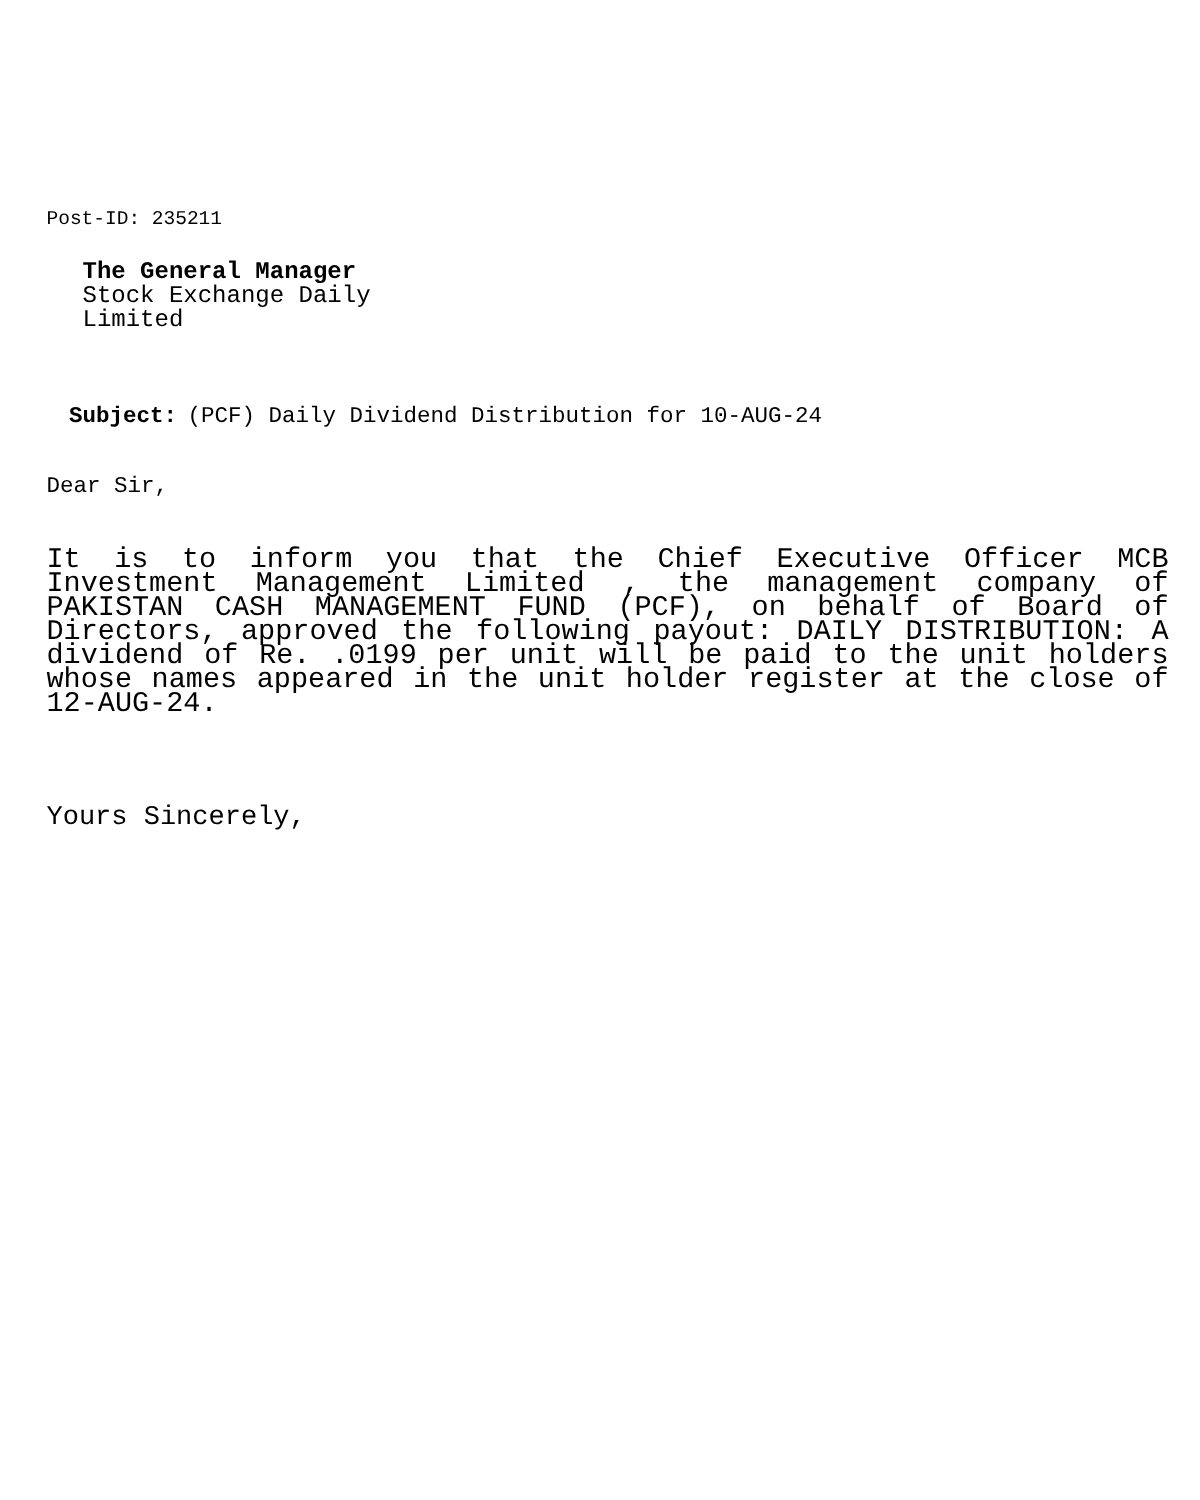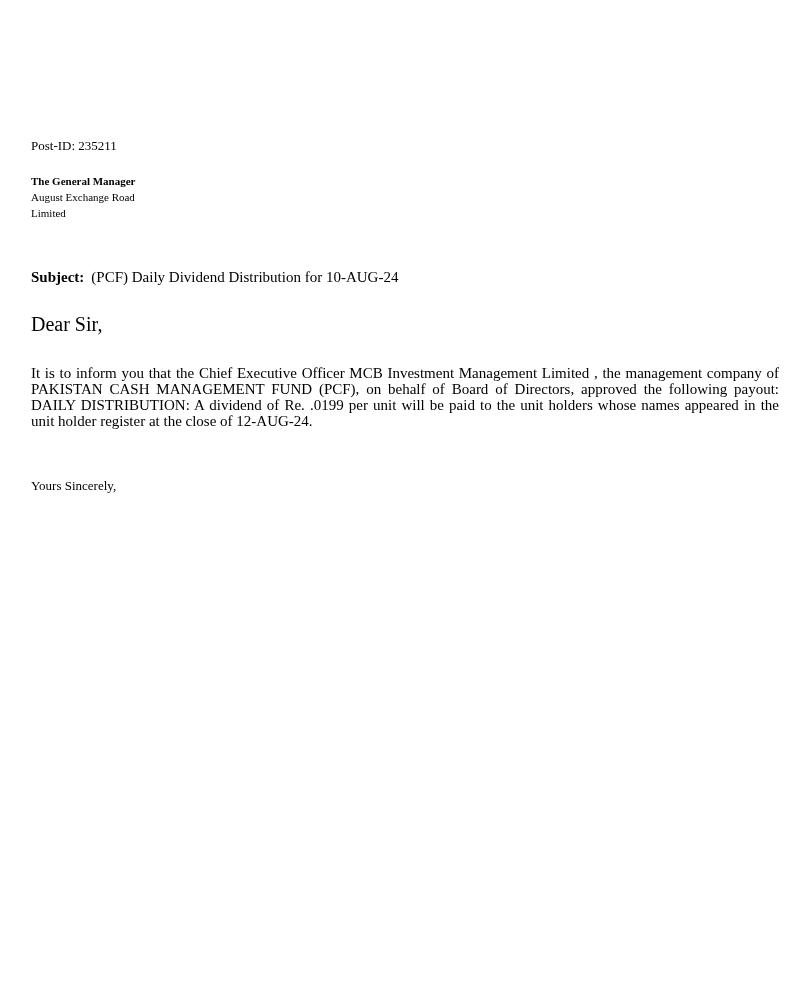--- a/index.html
+++ b/index.html
@@ -14,7 +14,7 @@
     box-sizing: border-box;
     background: #ffffff;
     padding: 138px 21px 0 31px;
-    font-family: Liberation Serif, serif;
+    font-family: Liberation Mono, monospace;
     color: #000000;
     overflow: hidden;
   }

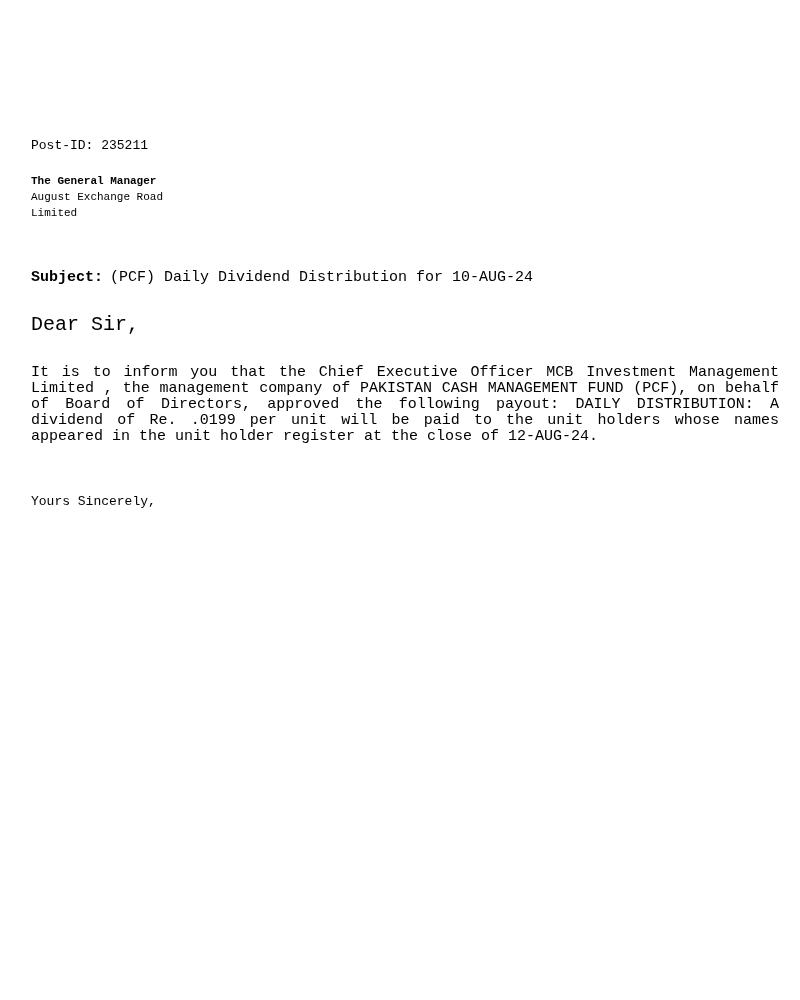--- a/index.html
+++ b/index.html
@@ -24,8 +24,9 @@
   }
   .recipient-block {
     margin-top: 19px;
-    font-size: 11px;
+    font-size: 16px;
     line-height: 16px;
+    margin-left: 24px;
   }
   .bold {
     font-weight: bold;

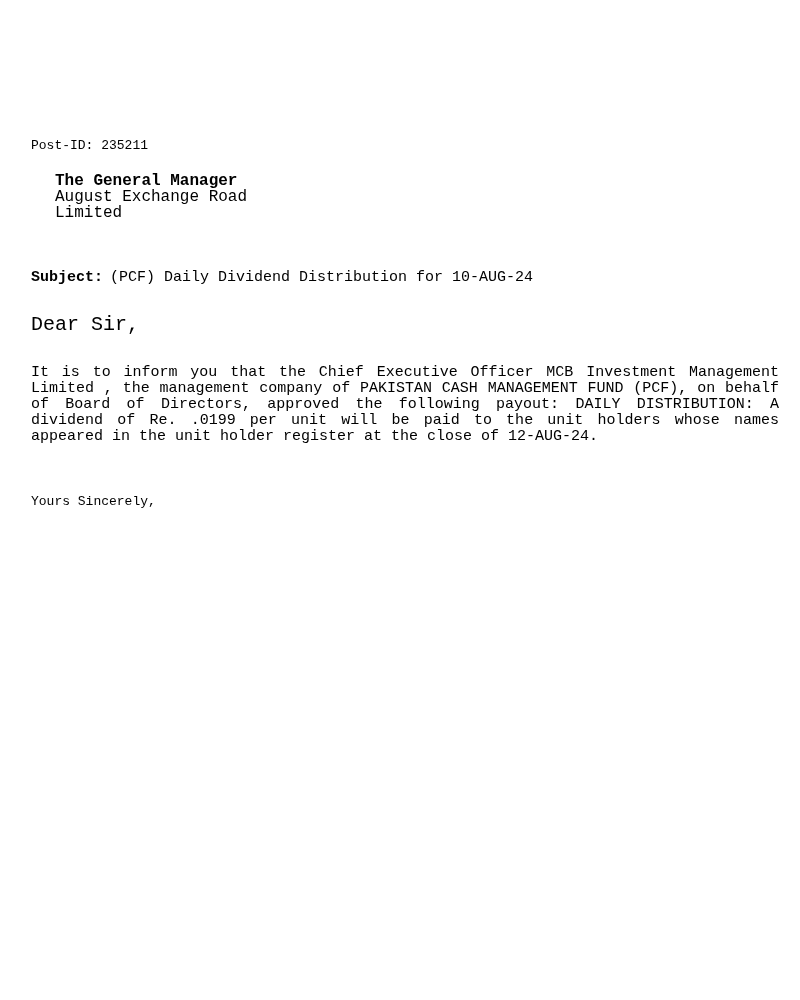--- a/index.html
+++ b/index.html
@@ -68,7 +68,7 @@
 
   <div class="recipient-block">
     <div class="bold">The General Manager</div>
-    <div>August Exchange Road</div>
+    <div>Stock Exchange Daily</div>
     <div>Limited</div>
   </div>
 

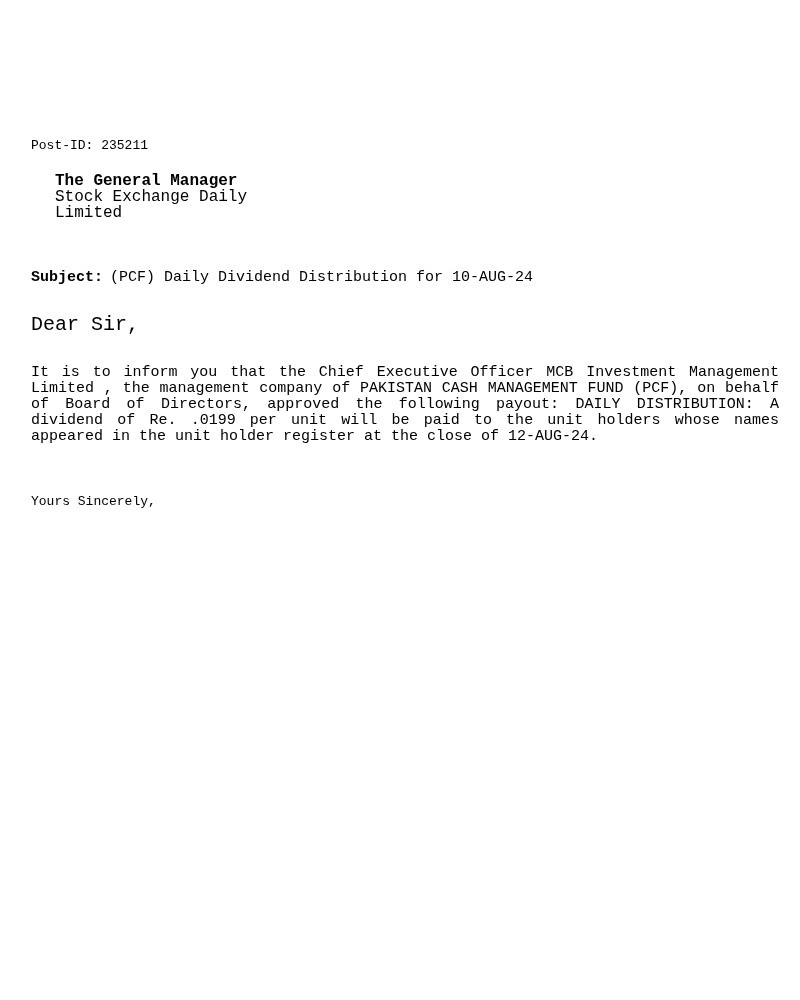--- a/index.html
+++ b/index.html
@@ -39,6 +39,7 @@
   .subject-line .subject-label {
     font-weight: bold;
     margin-right: 7px;
+    margin-left: 15px;
   }
   .salutation {
     margin-top: 30px;

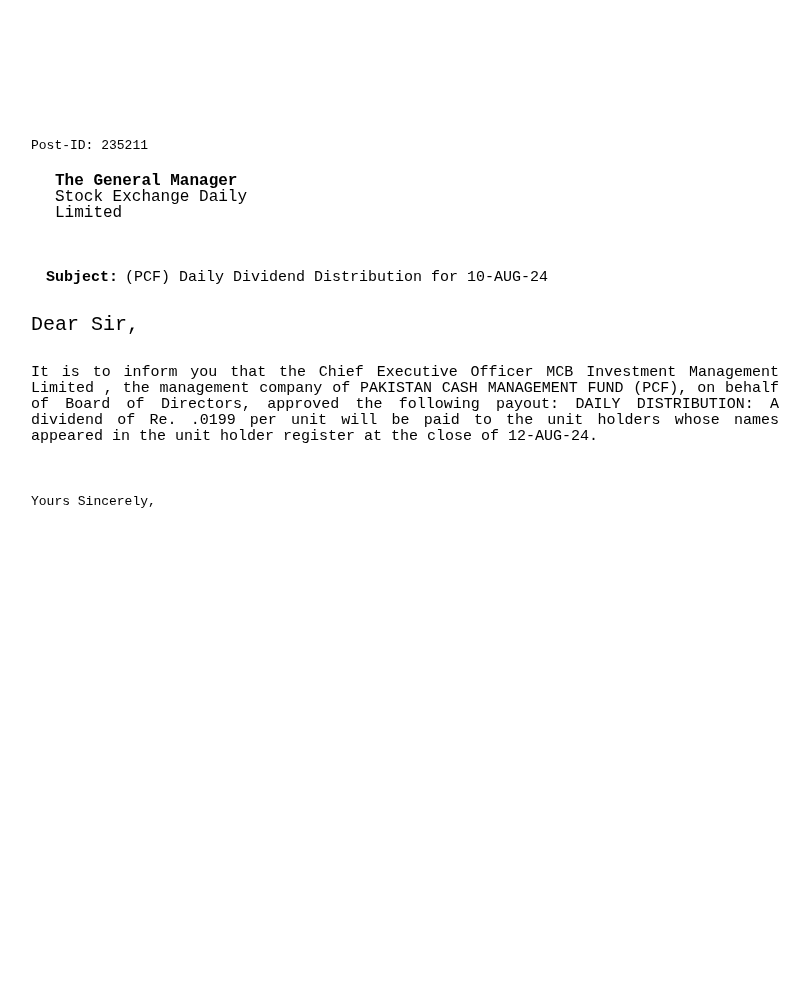--- a/index.html
+++ b/index.html
@@ -43,7 +43,7 @@
   }
   .salutation {
     margin-top: 30px;
-    font-size: 20px;
+    font-size: 15px;
     line-height: 17px;
   }
   .body-paragraph {

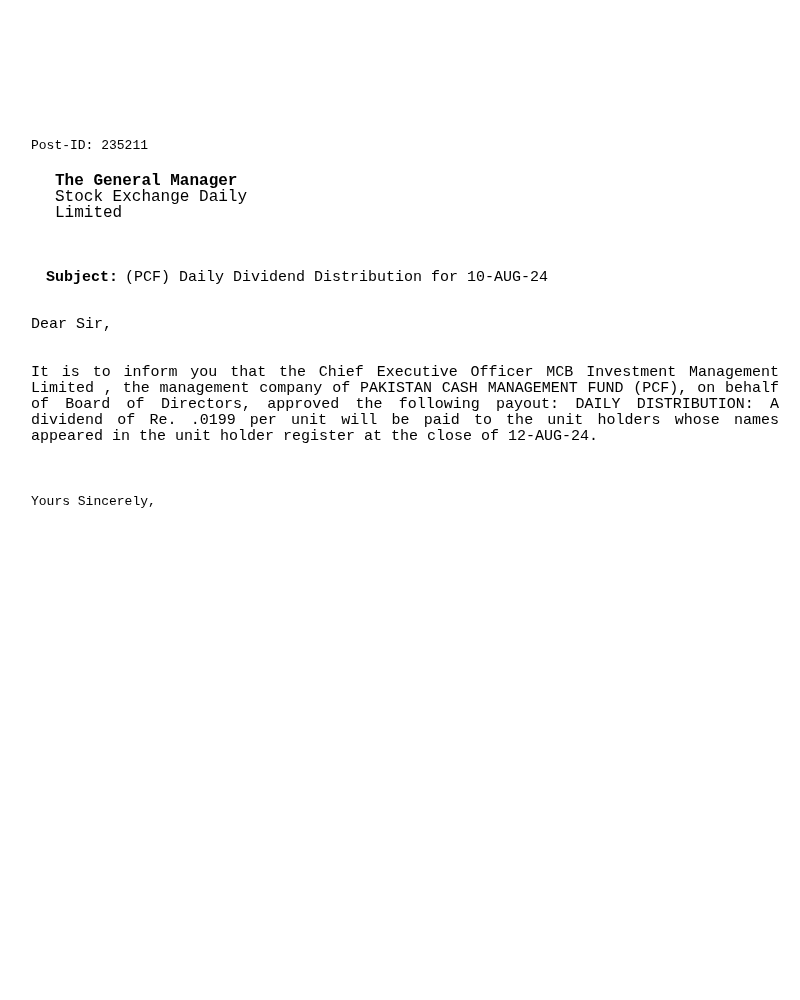--- a/index.html
+++ b/index.html
@@ -48,7 +48,7 @@
   }
   .body-paragraph {
     margin: 32px 0 0 0;
-    font-size: 15px;
+    font-size: 19px;
     line-height: 16px;
     text-align: justify;
   }

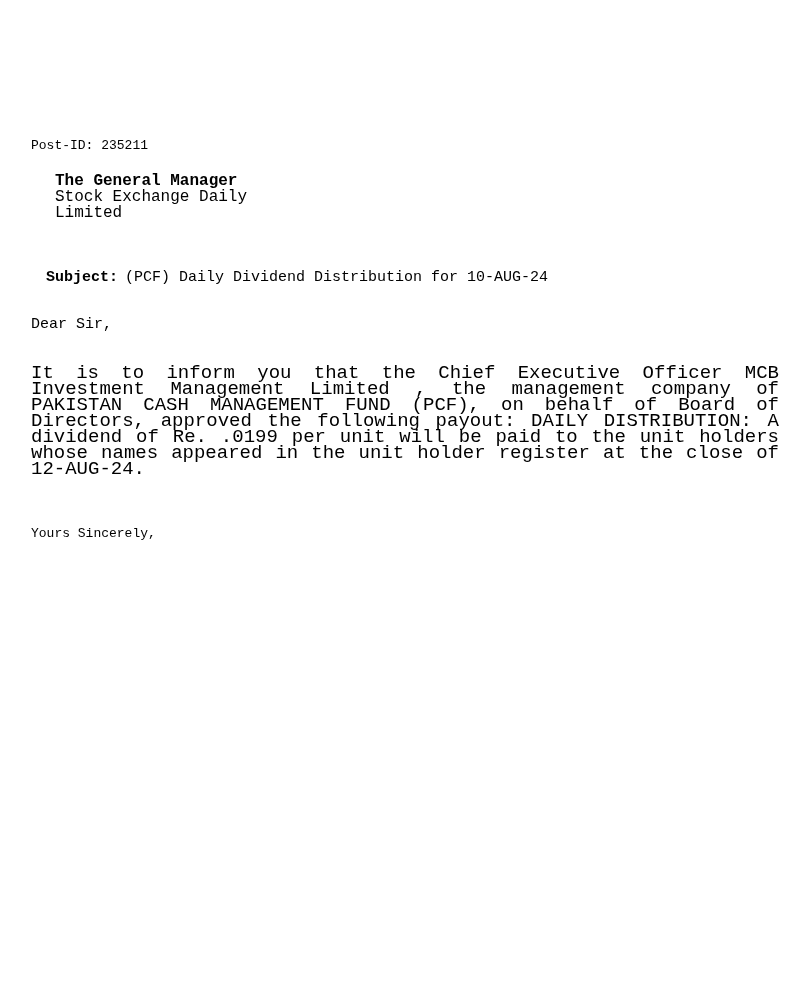--- a/index.html
+++ b/index.html
@@ -53,8 +53,8 @@
     text-align: justify;
   }
   .closing {
-    margin-top: 48px;
-    font-size: 13px;
+    margin-top: 60px;
+    font-size: 18px;
     line-height: 17px;
   }
 </style>

